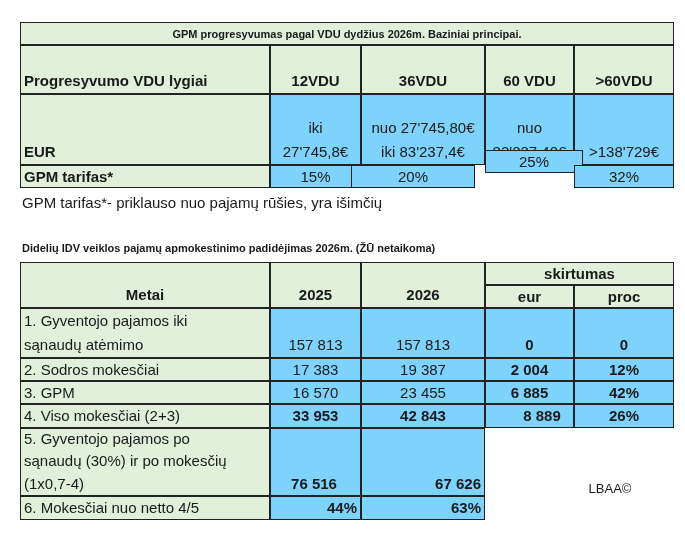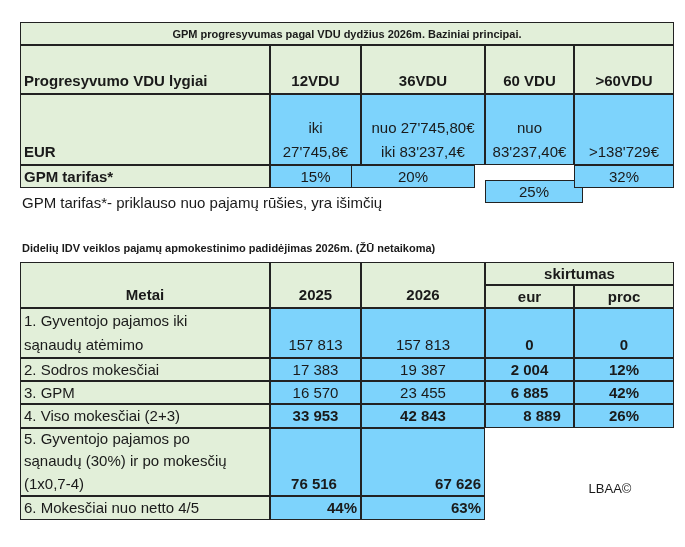--- a/index.html
+++ b/index.html
@@ -73,7 +73,7 @@
   <div class="cell white mid c" style="left:352px;top:166px;width:124px;height:23px;line-height:22px;">
     <span class="line">20%</span>
   </div>
-  <div class="cell white mid c" style="left:486px;top:181px;width:98px;height:23px;line-height:22px;">
+  <div class="cell white mid c" style="left:486px;top:151px;width:98px;height:23px;line-height:22px;">
     <span class="line">25%</span>
   </div>
   <div class="cell white mid c" style="left:575px;top:166px;width:100px;height:23px;line-height:22px;">

